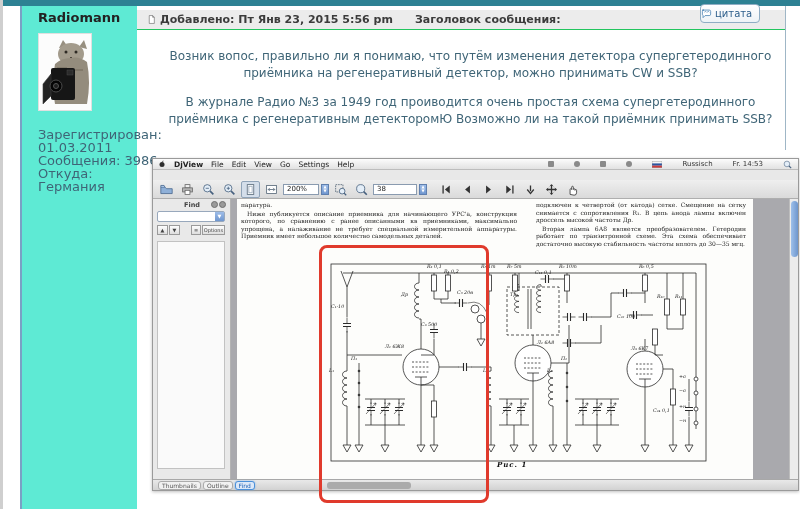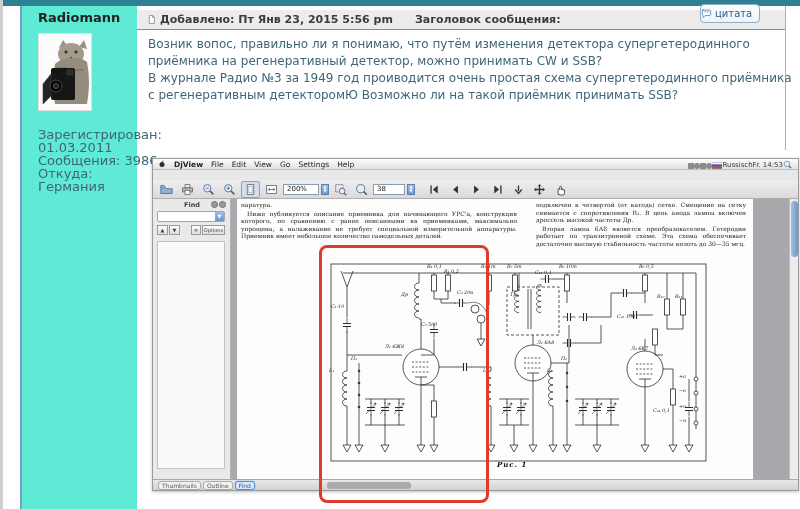--- a/index.html
+++ b/index.html
@@ -23,7 +23,7 @@
             background:linear-gradient(#ffffff,#eef3f7);display:flex;align-items:center;justify-content:flex-start;
             gap:3px;font-size:10px;color:#2b5d8a;cursor:pointer;}
   .pbody{left:148px;top:36px;width:645px;font-size:12px;line-height:17px;color:#3f6577;}
-  .pbody p{margin:0;}
+  .pbody p{margin:12px;text-align:center;}
   
   .djview{left:152px;top:158px;width:645px;height:331px;border:1px solid #9a9a9a;background:#e8e8e8;
           box-shadow:0 1px 3px rgba(0,0,0,.25);font-family:"DejaVu Sans","Liberation Sans",sans-serif;}

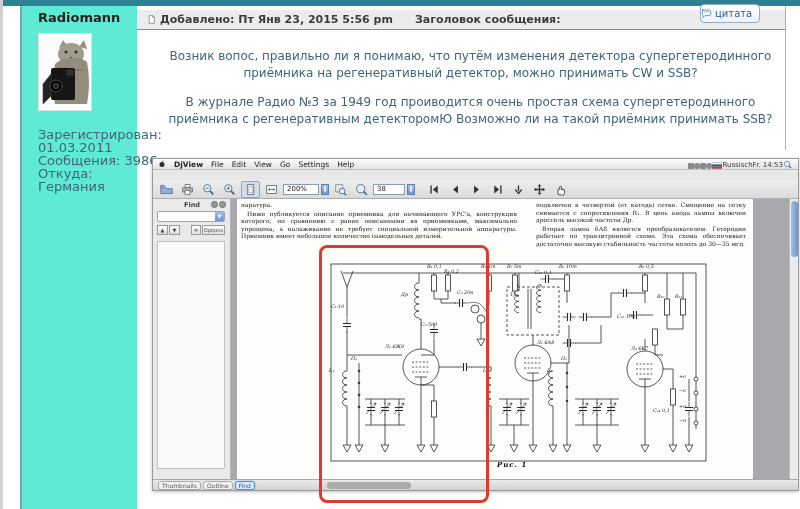--- a/index.html
+++ b/index.html
@@ -30,7 +30,7 @@
   .menubar{left:0;top:0;width:645px;height:11px;background:linear-gradient(#fcfcfc,#e2e2e2);
            border-bottom:1px solid #bdbdbd;display:flex;align-items:center;gap:8px;padding-left:5px;
            font-size:7.5px;color:#222;box-sizing:border-box;}
-  .menubar .mright{margin-left:auto;display:flex;align-items:flex-end;gap:0;padding-right:6px;font-size:7px;color:#333;}
+  .menubar .mright{margin-left:auto;display:flex;align-items:center;gap:20px;padding-right:6px;font-size:7px;color:#333;}
   .mbi{width:6px;height:6px;background:#8a8a8a;border-radius:1px;display:inline-block;}
   .mbic{width:6px;height:6px;background:#8a8a8a;border-radius:50%;display:inline-block;}
   .titlebar{left:0;top:11px;width:645px;height:10px;background:linear-gradient(#ebebeb,#cfcfcf);

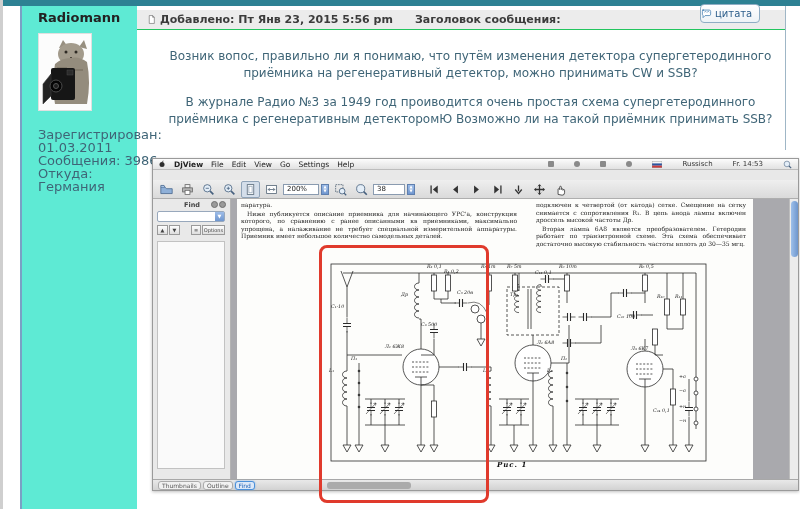--- a/index.html
+++ b/index.html
@@ -293,7 +293,7 @@
             <use href="#i-magfind"></use>
           </svg>
         </span>
-      <span class="field" style="width:32px">38</span>
+      <span class="field" style="width:44px">38</span>
       <span class="stepper">
           <span>▲</span>
           <span>▼</span>

